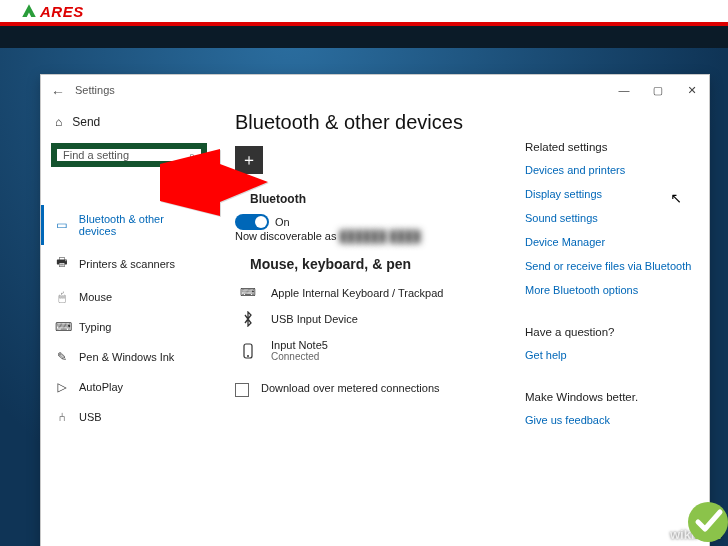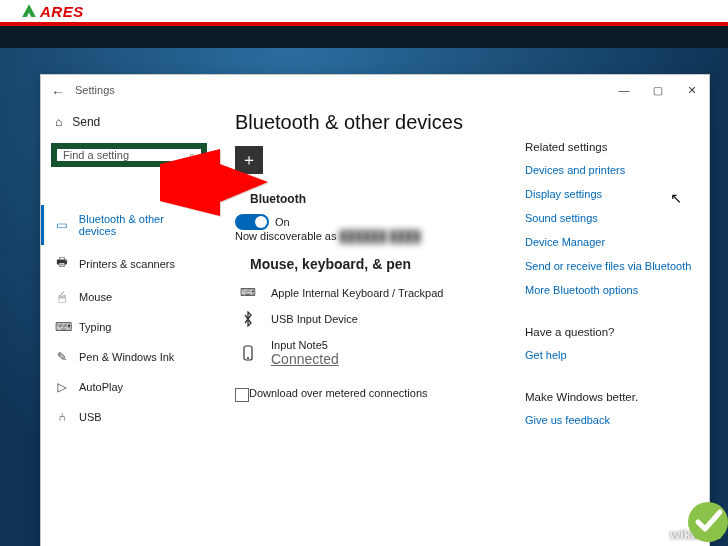--- a/index.html
+++ b/index.html
@@ -36,7 +36,7 @@
 .blur { color: transparent; text-shadow: 0 0 6px rgba(80,80,80,.9); user-select: none; }
 .device-row { display: flex; align-items: center; gap: 12px; padding: 6px 2px; }
 .device-row .dico { width: 22px; color: #333; display: flex; justify-content: center; }
-.device-row .sub { font-size: 14px; color: #666; text-decoration: underline; }
+.device-row .sub { font-size: 10px; color: #666; }
 .checkbox-row { display: flex; align-items: flex-start; gap: 0; margin-top: 14px; }
 .cb { width: 14px; height: 14px; border: 1px solid #666; flex-shrink: 0; margin-top: 1px; }
 .help-text { font-size: 10px; color: #666; line-height: 1.35; margin-top: 2px; max-width: 300px; }

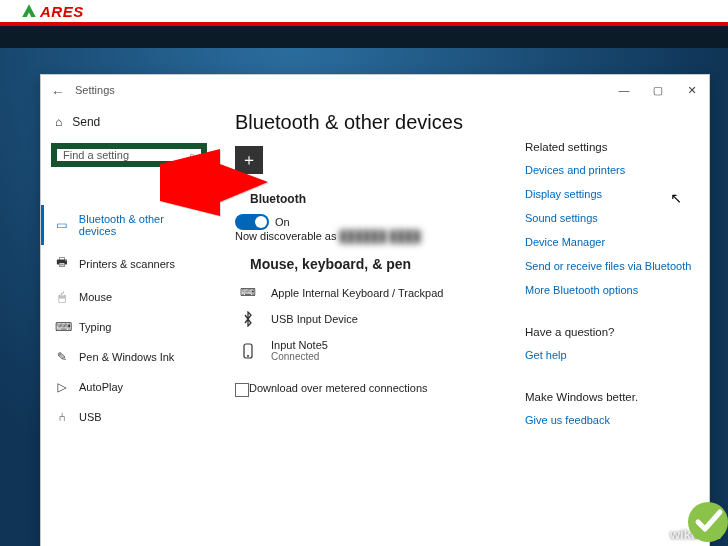--- a/index.html
+++ b/index.html
@@ -37,7 +37,7 @@
 .device-row { display: flex; align-items: center; gap: 12px; padding: 6px 2px; }
 .device-row .dico { width: 22px; color: #333; display: flex; justify-content: center; }
 .device-row .sub { font-size: 10px; color: #666; }
-.checkbox-row { display: flex; align-items: flex-start; gap: 0; margin-top: 14px; }
+.checkbox-row { display: flex; align-items: flex-start; gap: 12px; margin-top: 14px; }
 .cb { width: 14px; height: 14px; border: 1px solid #666; flex-shrink: 0; margin-top: 1px; }
 .help-text { font-size: 10px; color: #666; line-height: 1.35; margin-top: 2px; max-width: 300px; }
 .rightcol { width: 188px; padding: 36px 12px 0 4px; }

